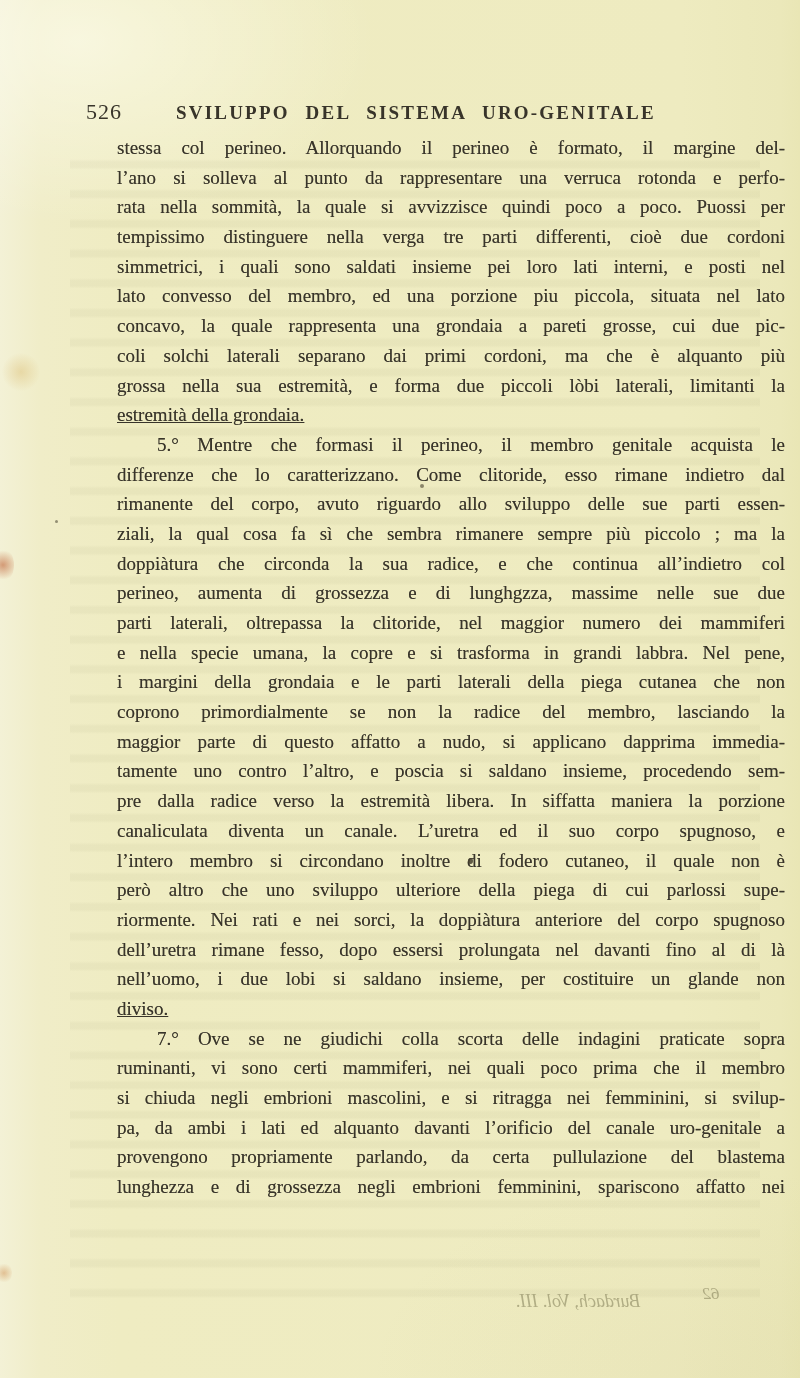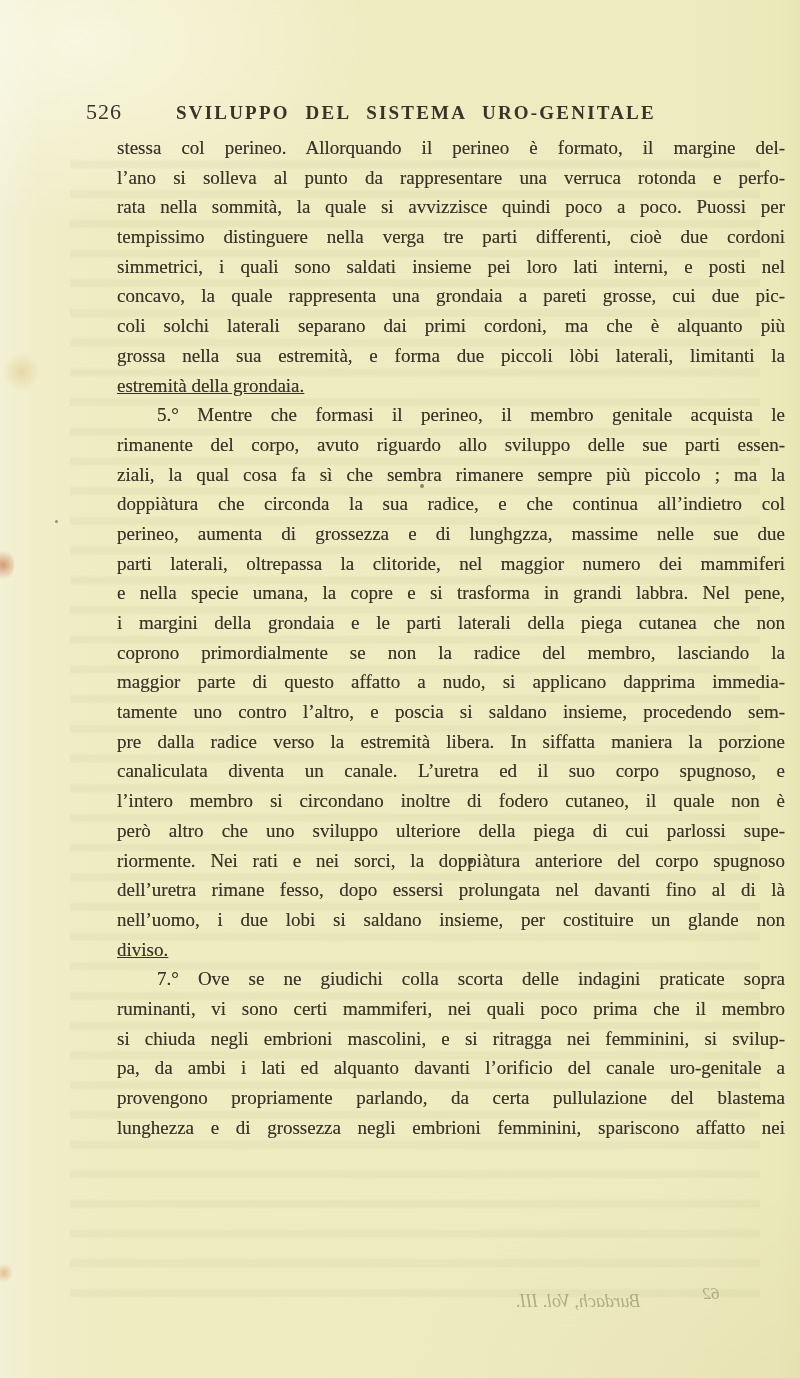--- a/index.html
+++ b/index.html
@@ -122,6 +122,7 @@
       <div class="line">rata nella sommità, la quale si avvizzisce quindi poco a poco. Puossi per</div>
       <div class="line">tempissimo distinguere nella verga tre parti differenti, cioè due cordoni</div>
       <div class="line">simmetrici, i quali sono saldati insieme pei loro lati interni, e posti nel</div>
+      <div class="line">lato convesso del membro, ed una porzione piu piccola, situata nel lato</div>
       <div class="line">concavo, la quale rappresenta una grondaia a pareti grosse, cui due pic-</div>
       <div class="line">coli solchi laterali separano dai primi cordoni, ma che è alquanto più</div>
       <div class="line">grossa nella sua estremità, e forma due piccoli lòbi laterali, limitanti la</div>

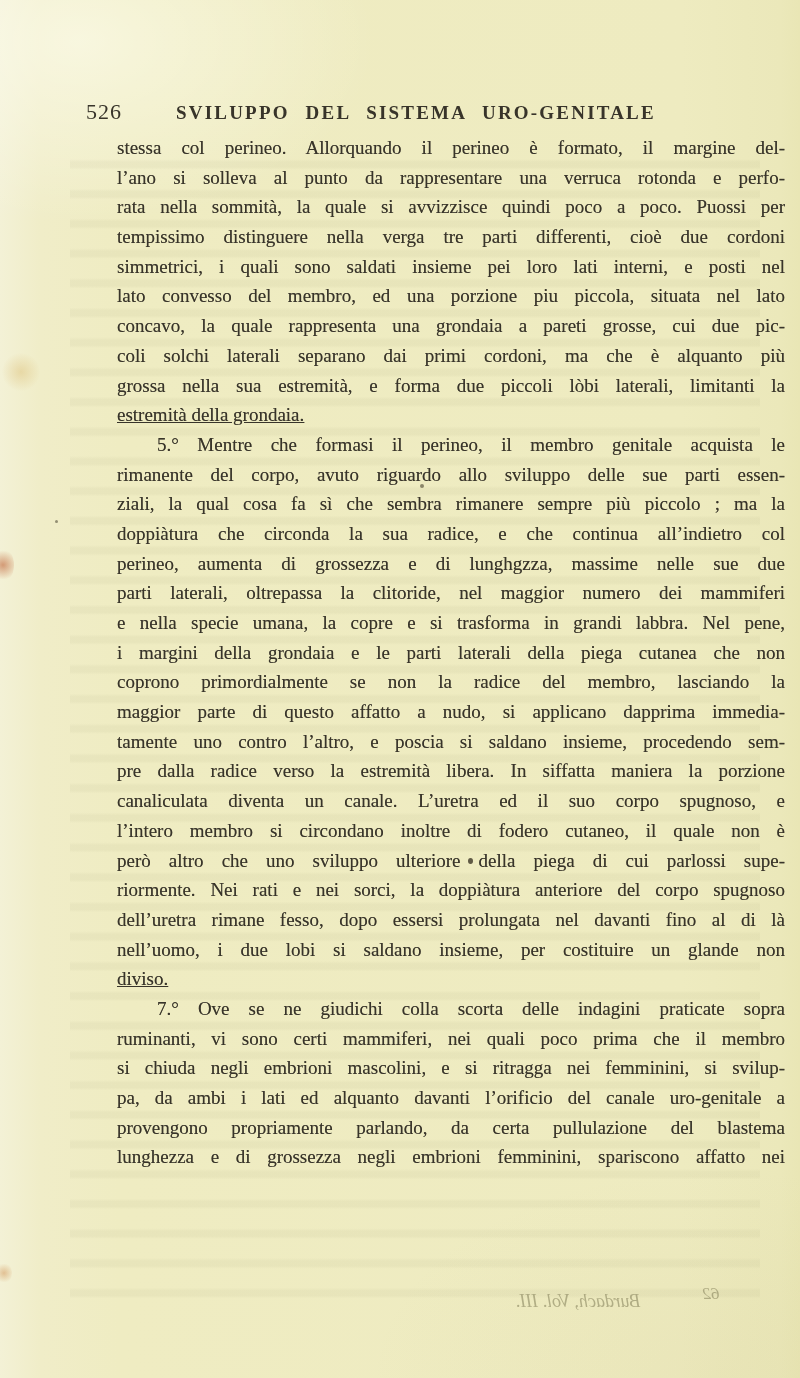--- a/index.html
+++ b/index.html
@@ -128,6 +128,7 @@
       <div class="line">grossa nella sua estremità, e forma due piccoli lòbi laterali, limitanti la</div>
       <div class="line flush">estremità della grondaia.</div>
       <div class="line indent">5.° Mentre che formasi il perineo, il membro genitale acquista le</div>
+      <div class="line">differenze che lo caratterizzano. Come clitoride, esso rimane indietro dal</div>
       <div class="line">rimanente del corpo, avuto riguardo allo sviluppo delle sue parti essen-</div>
       <div class="line">ziali, la qual cosa fa sì che sembra rimanere sempre più piccolo ; ma la</div>
       <div class="line">doppiàtura che circonda la sua radice, e che continua all’indietro col</div>

